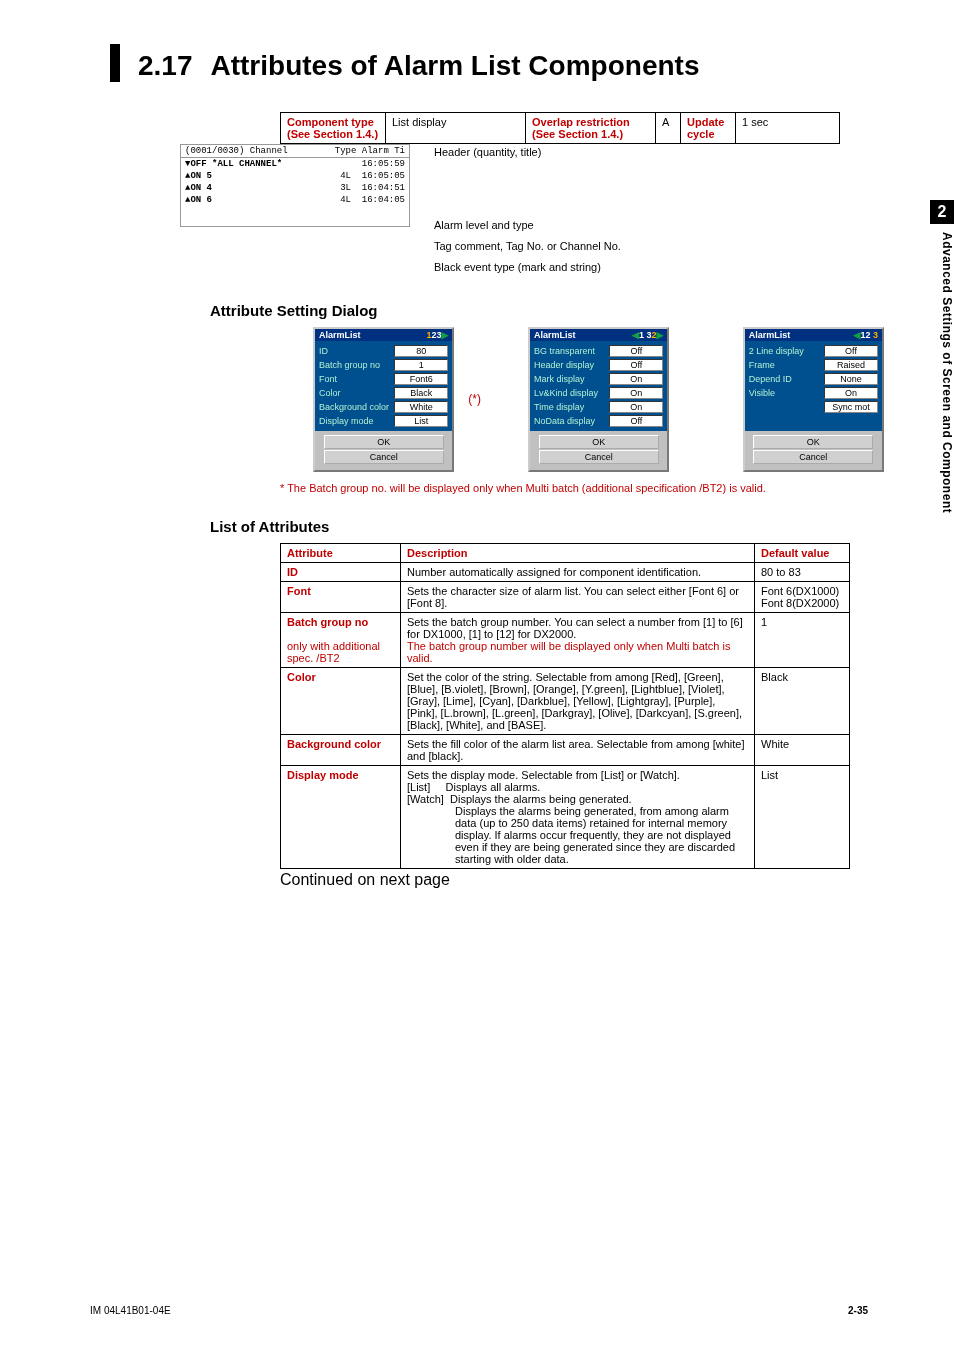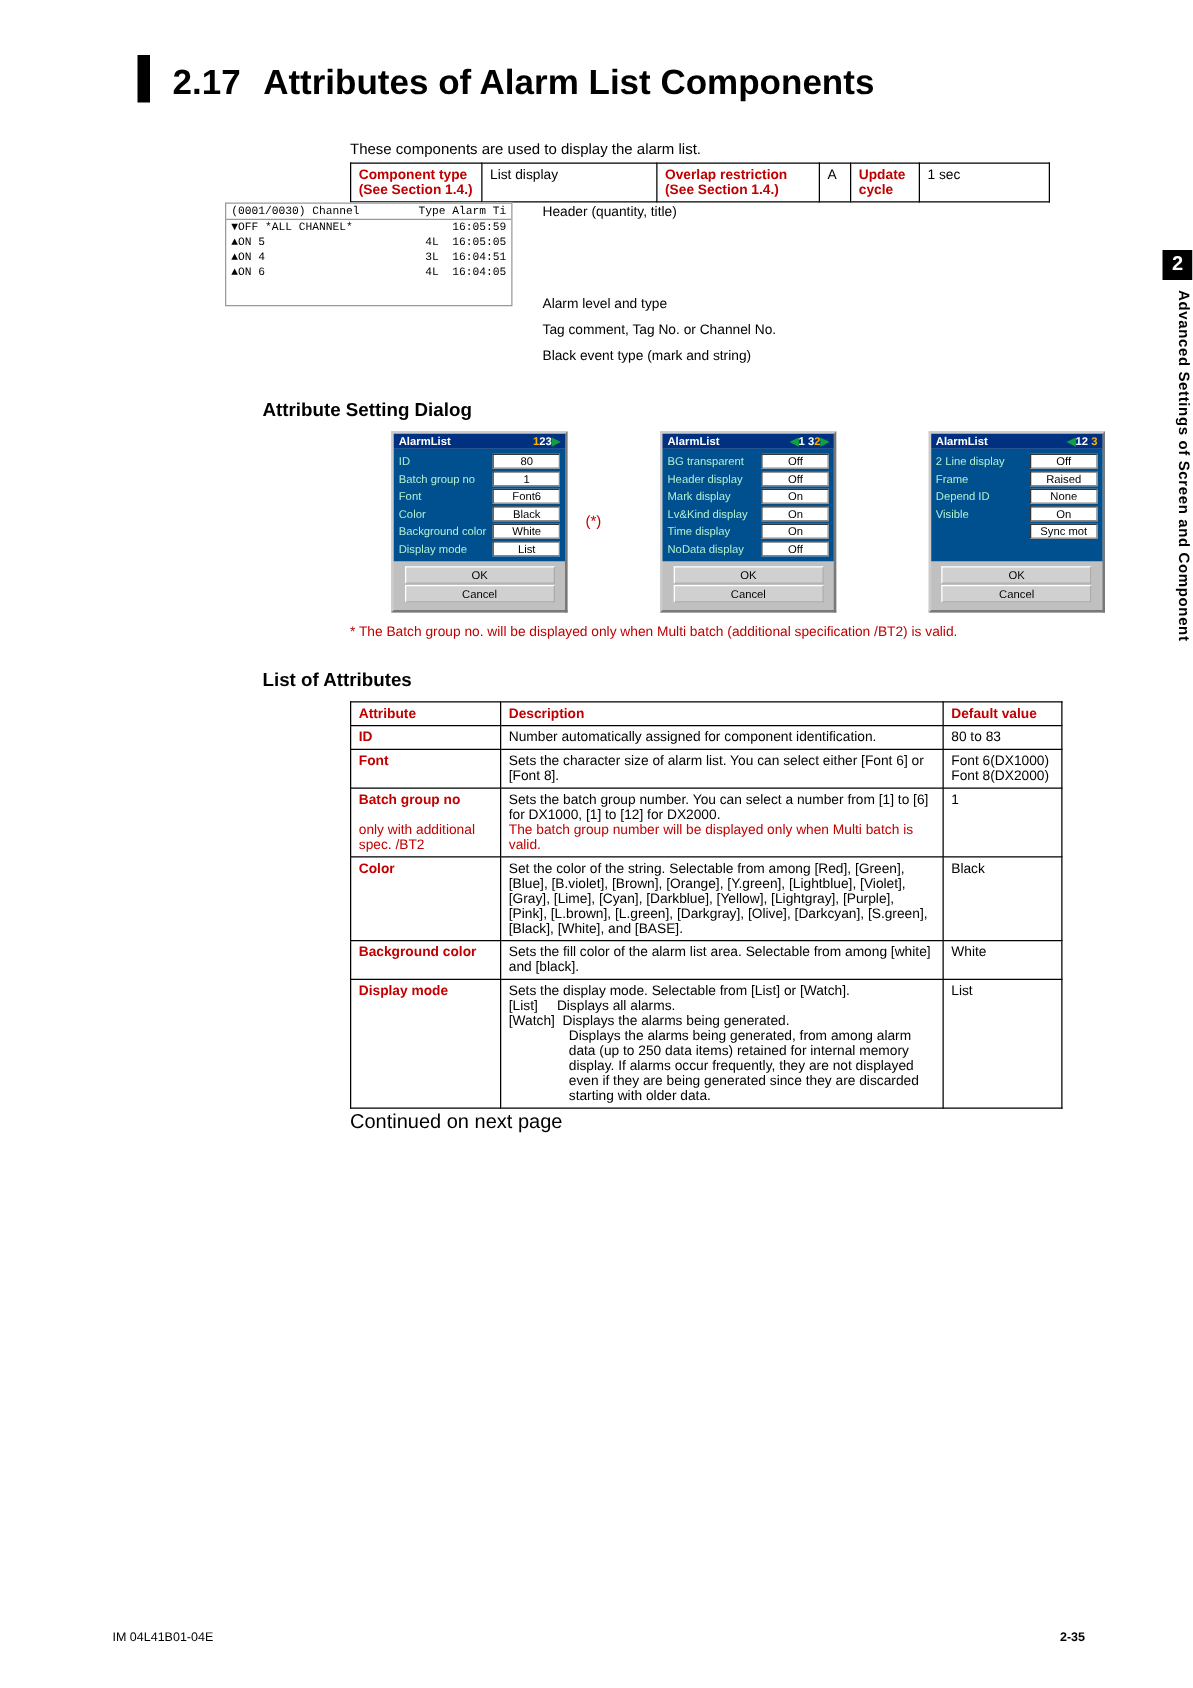--- a/index.html
+++ b/index.html
@@ -60,7 +60,6 @@
   </div>
 
   <div class="indent">
-    <div class="intro">These components are used to display the alarm list.</div>
     <table class="meta-table">
       <tbody>
           <tr>

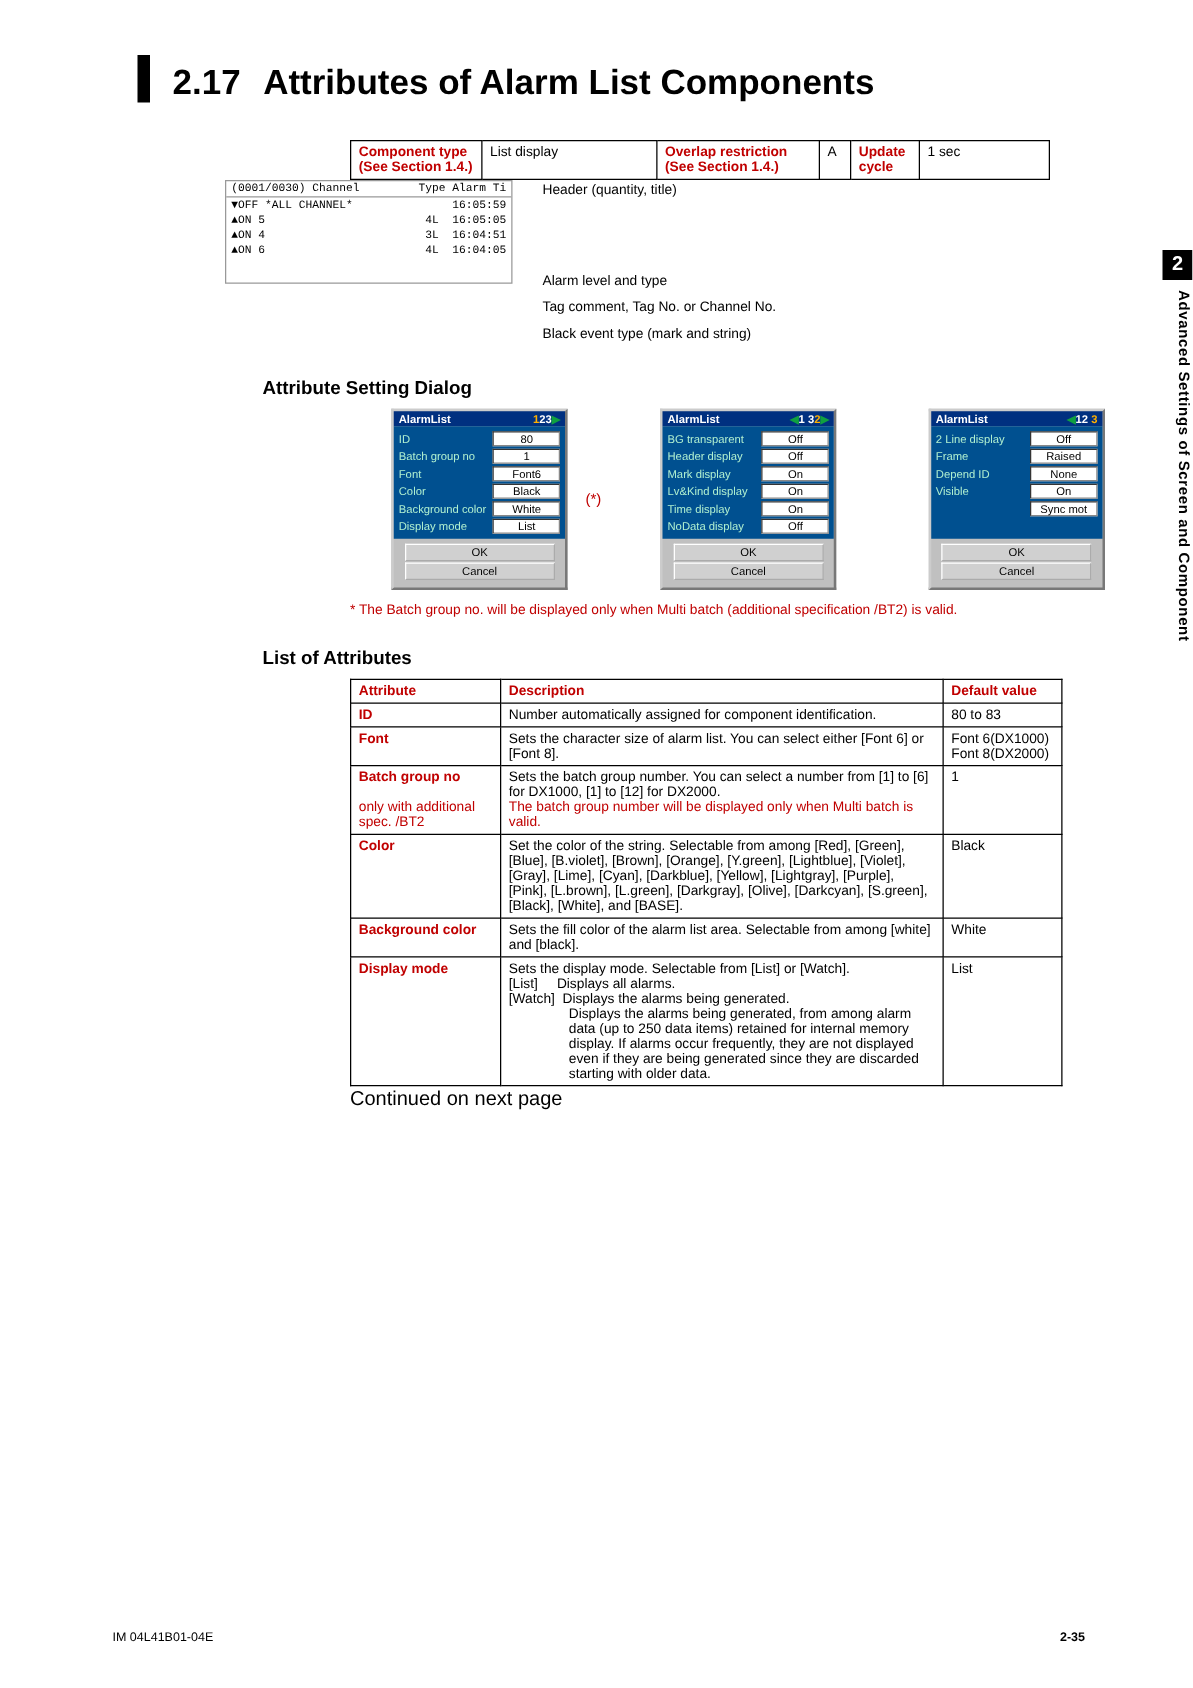--- a/index.html
+++ b/index.html
@@ -20,7 +20,7 @@
   .dbox { border: 1px solid #999; width: 230px; background: #fff; font-family: "Courier New", monospace; font-size: 9px; }
   .dhead { border-bottom: 1px solid #999; padding: 1px 4px; display:flex; justify-content: space-between; }
   .drow { padding: 1px 4px; display:flex; justify-content: space-between; }
-  .drow .l { flex:1; }
+  .drow .l { flex:1;font-weight:bold; }
   .drow .r { white-space: pre; }
   .callouts { font-size: 11px; line-height: 1.9; }
   .panels { display: flex; gap: 14px; align-items: center; margin-left: 170px; }

